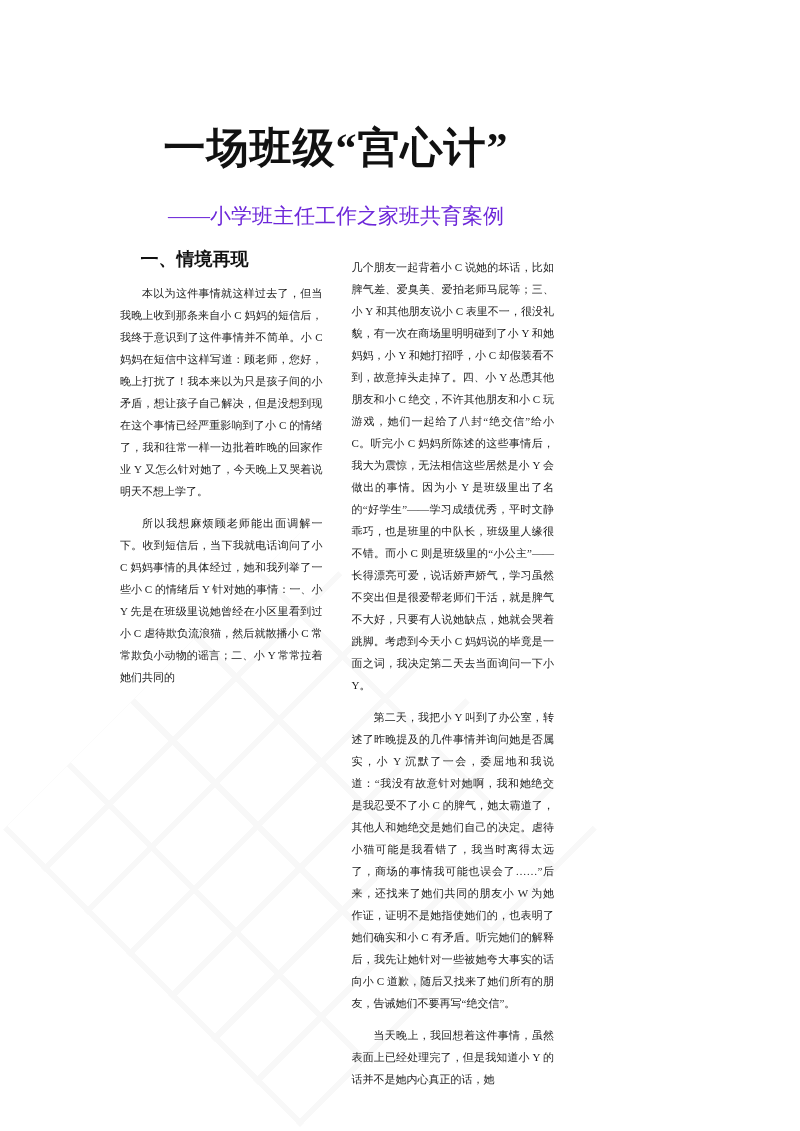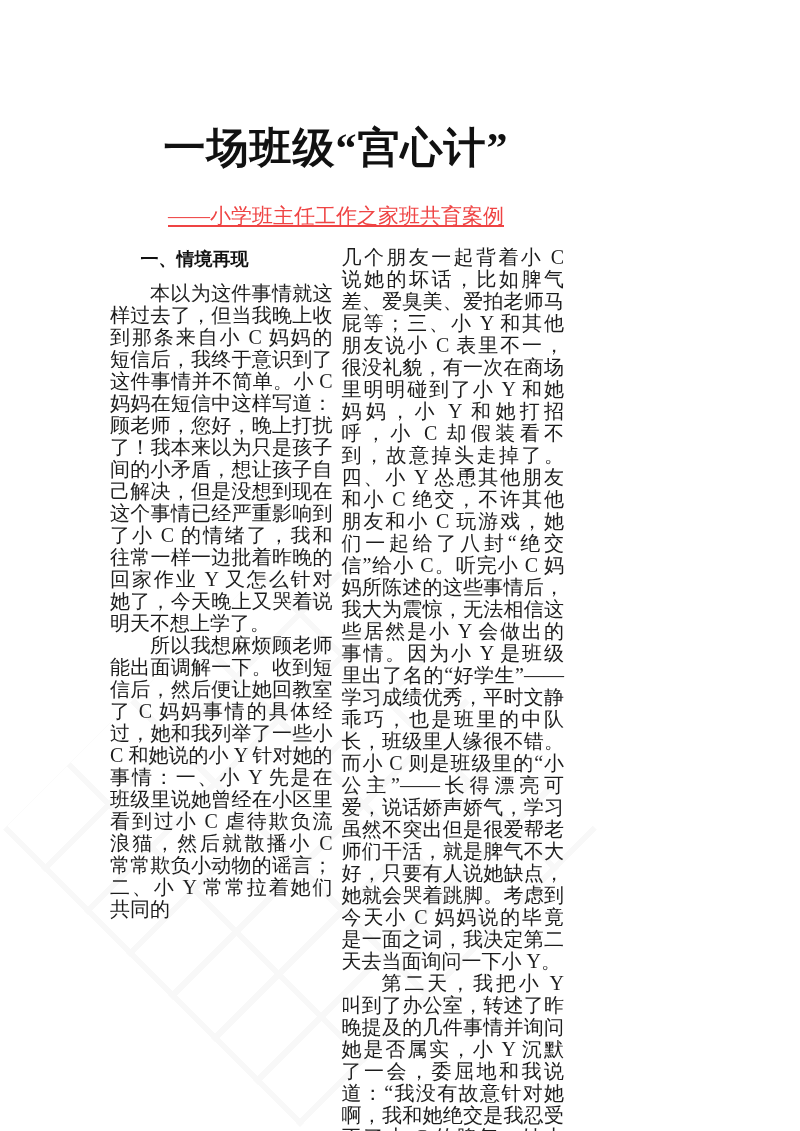--- a/index.html
+++ b/index.html
@@ -25,8 +25,7 @@
     margin-top: 16px;
     text-align: center;
     font-size: 21px;
-    color: #ef4444;
-    text-decoration: underline;
+    color: #6d28d9;
   }
   .columns {
     margin-top: 16px;

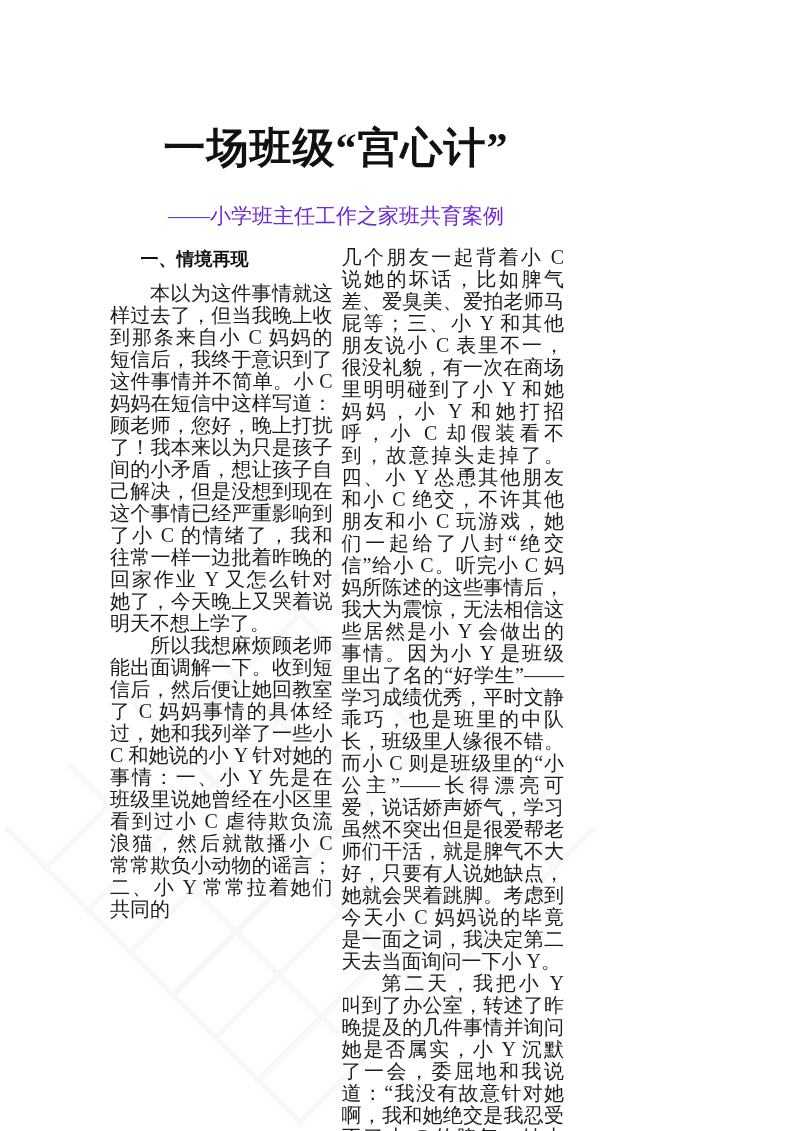--- a/index.html
+++ b/index.html
@@ -47,8 +47,8 @@
     line-height: 1.25;
   }
   .para {
-    margin: 0;
-    font-size: 20px;
+    margin: 10px;
+    font-size: 11px;
     line-height: 22px;
     text-align: justify;
     text-indent: 2em;

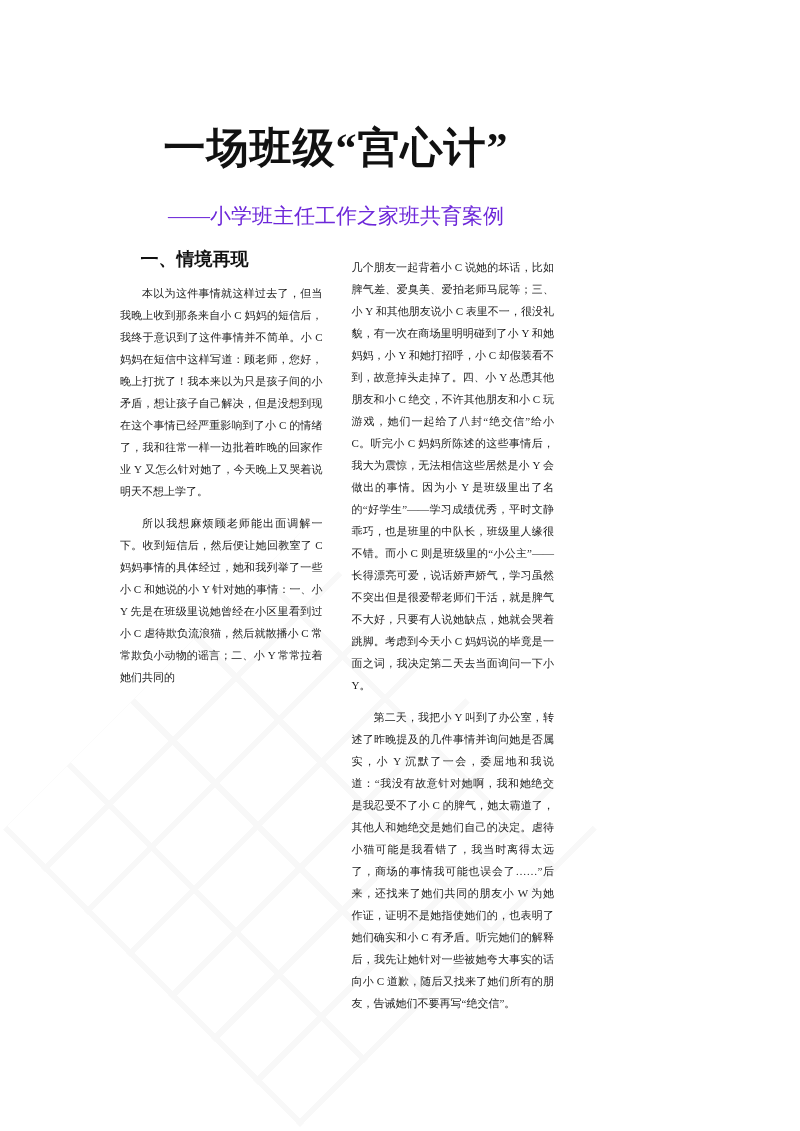--- a/index.html
+++ b/index.html
@@ -84,7 +84,7 @@
       <h2 class="section-heading">一、情境再现</h2>
       <div>
           <p class="para">本以为这件事情就这样过去了，但当我晚上收到那条来自小 C 妈妈的短信后，我终于意识到了这件事情并不简单。小 C 妈妈在短信中这样写道：顾老师，您好，晚上打扰了！我本来以为只是孩子间的小矛盾，想让孩子自己解决，但是没想到现在这个事情已经严重影响到了小 C 的情绪了，我和往常一样一边批着昨晚的回家作业 Y 又怎么针对她了，今天晚上又哭着说明天不想上学了。</p>
-          <p class="para">所以我想麻烦顾老师能出面调解一下。收到短信后，然后便让她回教室了 C 妈妈事情的具体经过，她和我列举了一些小 C 和她说的小 Y 针对她的事情：一、小 Y 先是在班级里说她曾经在小区里看到过小 C 虐待欺负流浪猫，然后就散播小 C 常常欺负小动物的谣言；二、小 Y 常常拉着她们共同的</p>
+          <p class="para">所以我想麻烦顾老师能出面调解一下。收到短信后，当下我就电话询问了小 C 妈妈事情的具体经过，她和我列举了一些小 C 的情绪后 Y 针对她的事情：一、小 Y 先是在班级里说她曾经在小区里看到过小 C 虐待欺负流浪猫，然后就散播小 C 常常欺负小动物的谣言；二、小 Y 常常拉着她们共同的</p>
         </div>
     </div>
 

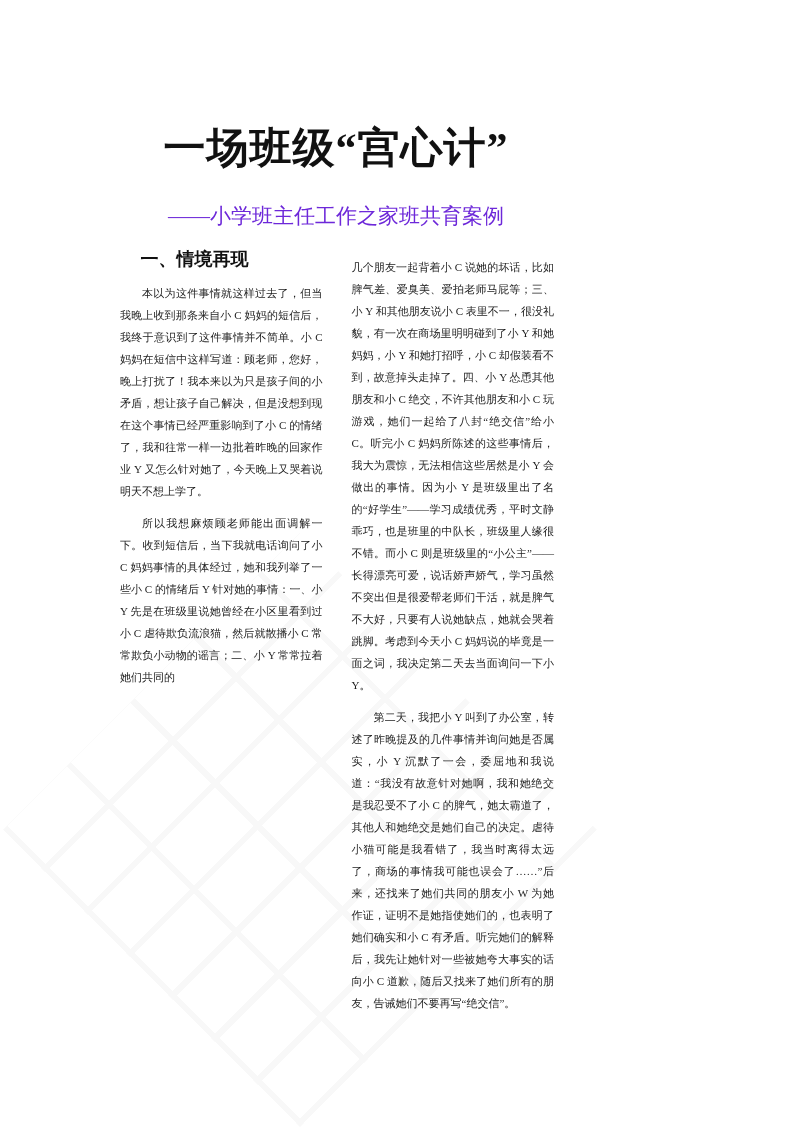--- a/index.html
+++ b/index.html
@@ -92,6 +92,7 @@
       <div>
           <p class="para no-indent">几个朋友一起背着小 C 说她的坏话，比如脾气差、爱臭美、爱拍老师马屁等；三、小 Y 和其他朋友说小 C 表里不一，很没礼貌，有一次在商场里明明碰到了小 Y 和她妈妈，小 Y 和她打招呼，小 C 却假装看不到，故意掉头走掉了。四、小 Y 怂恿其他朋友和小 C 绝交，不许其他朋友和小 C 玩游戏，她们一起给了八封“绝交信”给小 C。听完小 C 妈妈所陈述的这些事情后，我大为震惊，无法相信这些居然是小 Y 会做出的事情。因为小 Y 是班级里出了名的“好学生”——学习成绩优秀，平时文静乖巧，也是班里的中队长，班级里人缘很不错。而小 C 则是班级里的“小公主”——长得漂亮可爱，说话娇声娇气，学习虽然不突出但是很爱帮老师们干活，就是脾气不大好，只要有人说她缺点，她就会哭着跳脚。考虑到今天小 C 妈妈说的毕竟是一面之词，我决定第二天去当面询问一下小 Y。</p>
           <p class="para">第二天，我把小 Y 叫到了办公室，转述了昨晚提及的几件事情并询问她是否属实，小 Y 沉默了一会，委屈地和我说道：“我没有故意针对她啊，我和她绝交是我忍受不了小 C 的脾气，她太霸道了，其他人和她绝交是她们自己的决定。虐待小猫可能是我看错了，我当时离得太远了，商场的事情我可能也误会了……”后来，还找来了她们共同的朋友小 W 为她作证，证明不是她指使她们的，也表明了她们确实和小 C 有矛盾。听完她们的解释后，我先让她针对一些被她夸大事实的话向小 C 道歉，随后又找来了她们所有的朋友，告诫她们不要再写“绝交信”。</p>
+          <p class="para">当天晚上，我回想着这件事情，虽然表面上已经处理完了，但是我知道小 Y 的话并不是她内心真正的话，她</p>
         </div>
     </div>
   </div>

